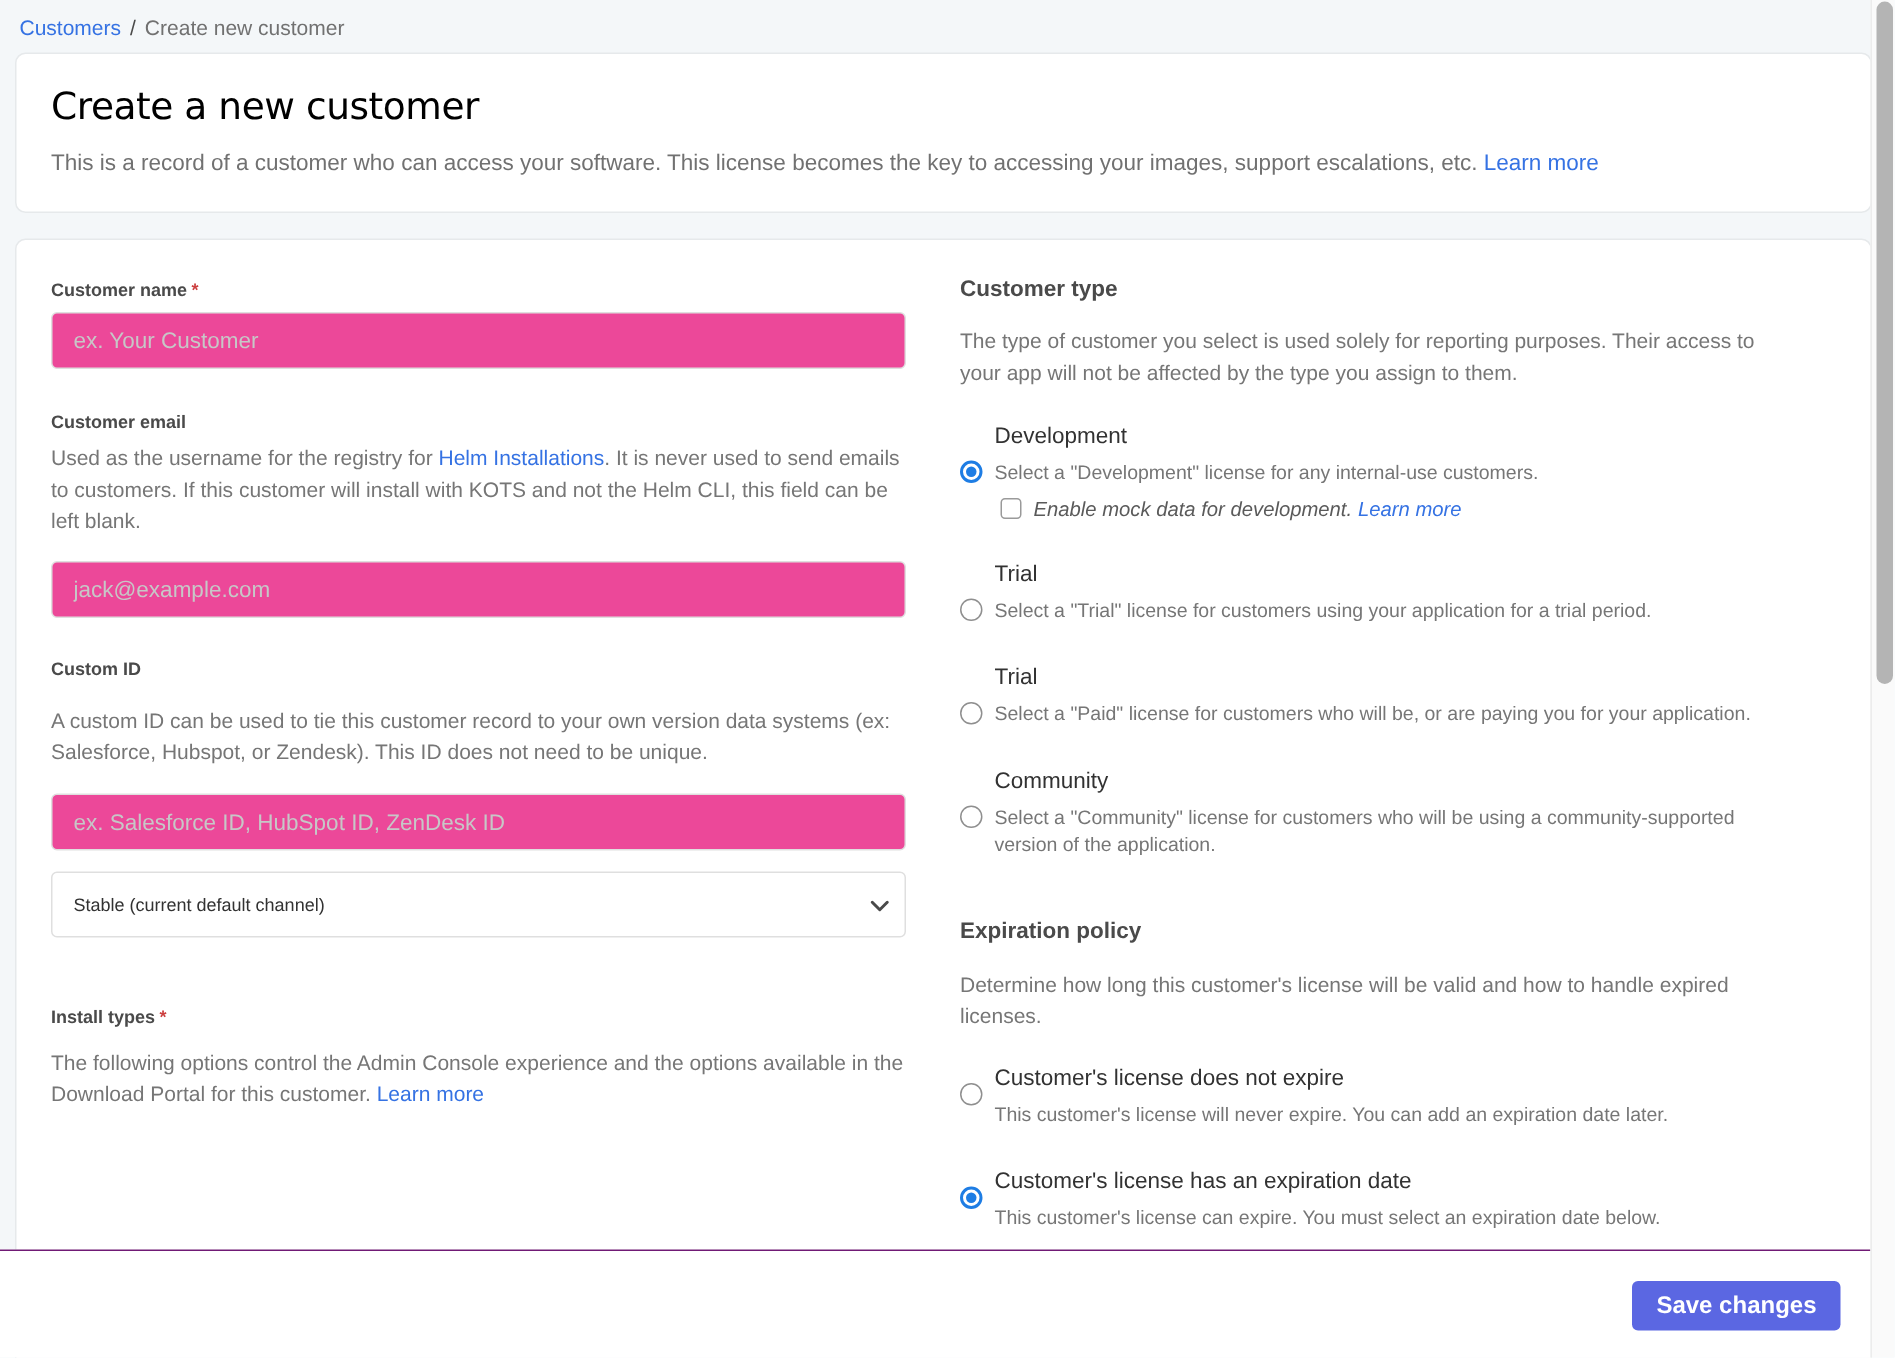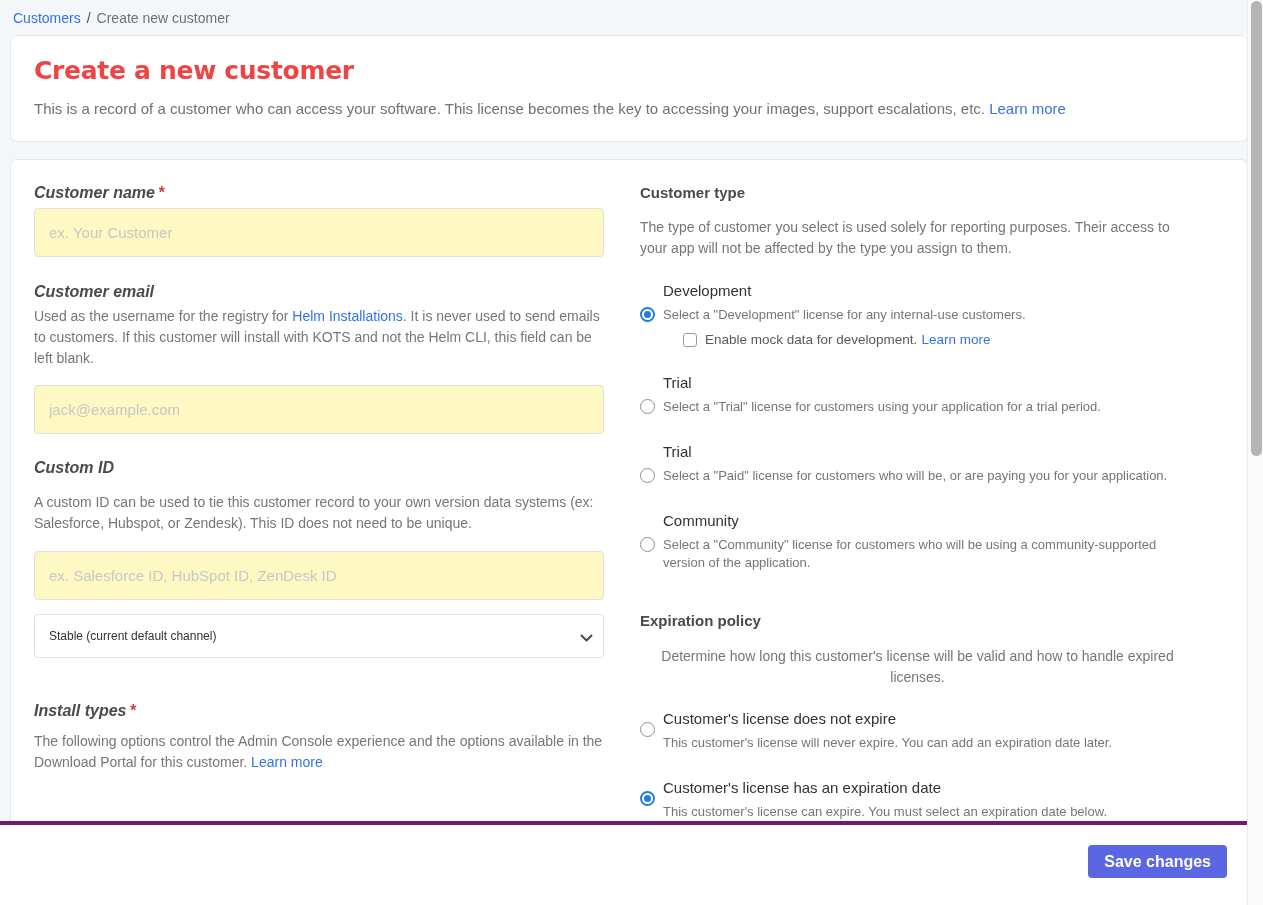--- a/index.html
+++ b/index.html
@@ -28,8 +28,8 @@
   .header-card h1 {
     font-family: "DejaVu Sans", sans-serif;
     font-size: 25px;
-    font-weight: bold;
-    color: #ef4444;
+    font-weight: normal;
+    color: #000000;
     letter-spacing: -0.3px;
   }
   .header-card p { margin-top: 15px; font-size: 15px; color: #717171; }

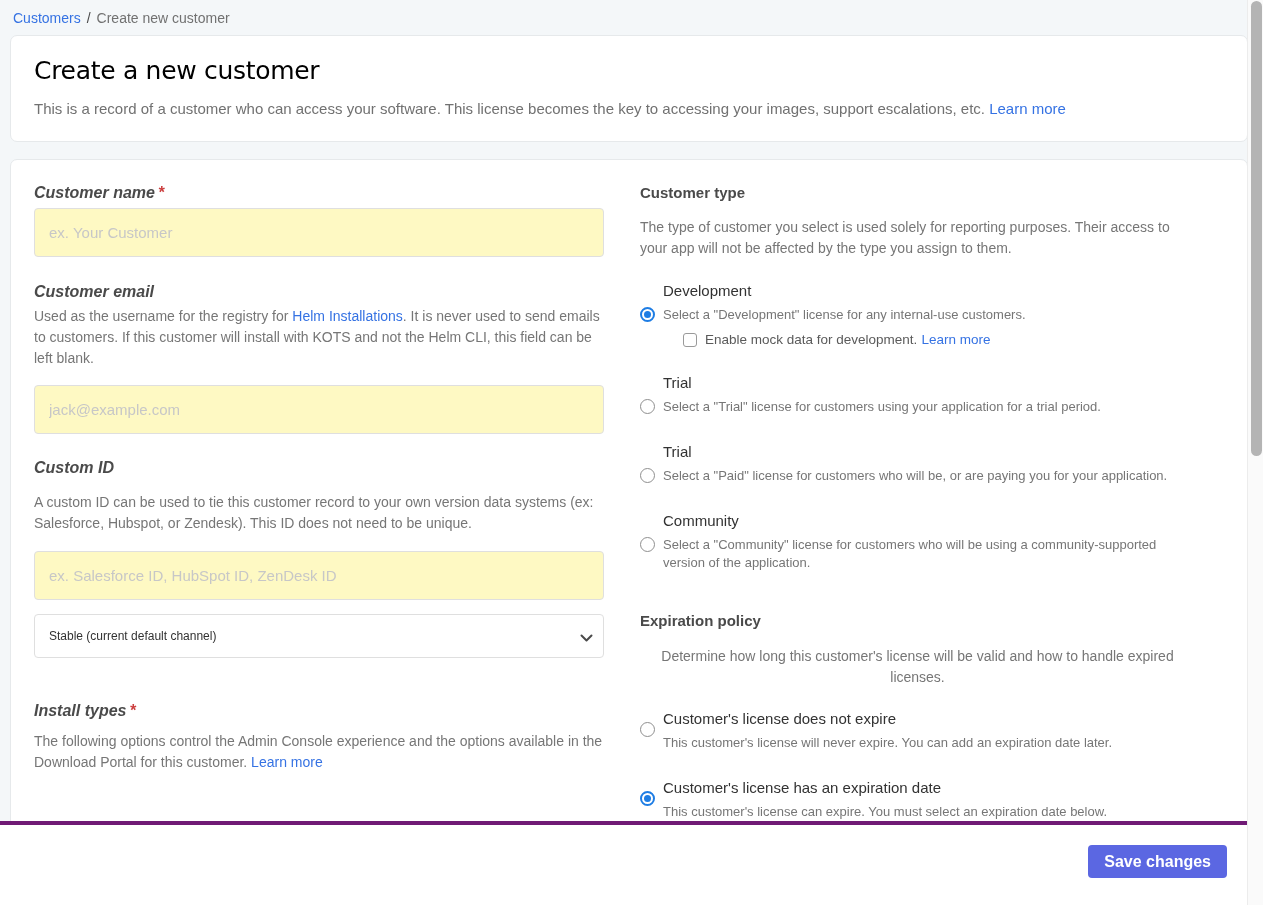--- a/index.html
+++ b/index.html
@@ -43,11 +43,10 @@
   .col-left { width: 570px; flex: none; }
   .col-right { width: 555px; flex: none; }
   .field-label {
-    font-size: 16px;
+    font-size: 12px;
     font-weight: 600;
     color: #4a4a4a;
     line-height: 18px;
-    font-style: italic;
   }
   .req { color: #cc3f3f; margin-left: 3px; font-weight: 600; }
   .para {

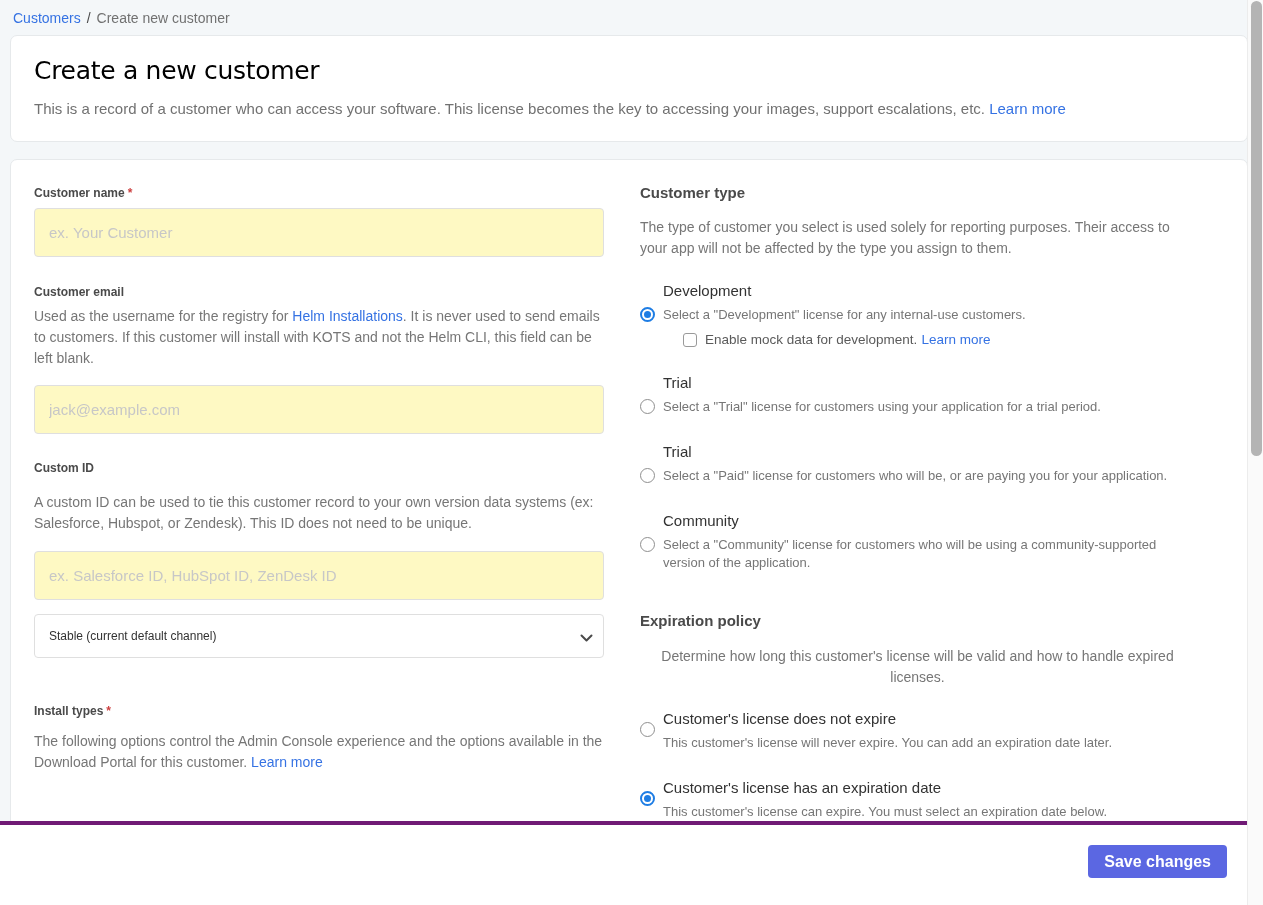--- a/index.html
+++ b/index.html
@@ -57,7 +57,7 @@
   .text-input {
     display: block;
     width: 100%;
-    height: 49px;
+    height: 38px;
     border: 1px solid #dfdfdf;
     border-radius: 4px;
     padding: 0 14px;
@@ -65,7 +65,7 @@
     font-family: inherit;
     color: #323232;
     outline: none;
-    background: #fef9c3;
+    background: #ec4899;
   }
   .text-input::placeholder { color: #c7c7c7; }
   .select-wrap { position: relative; margin-top: 14px; }

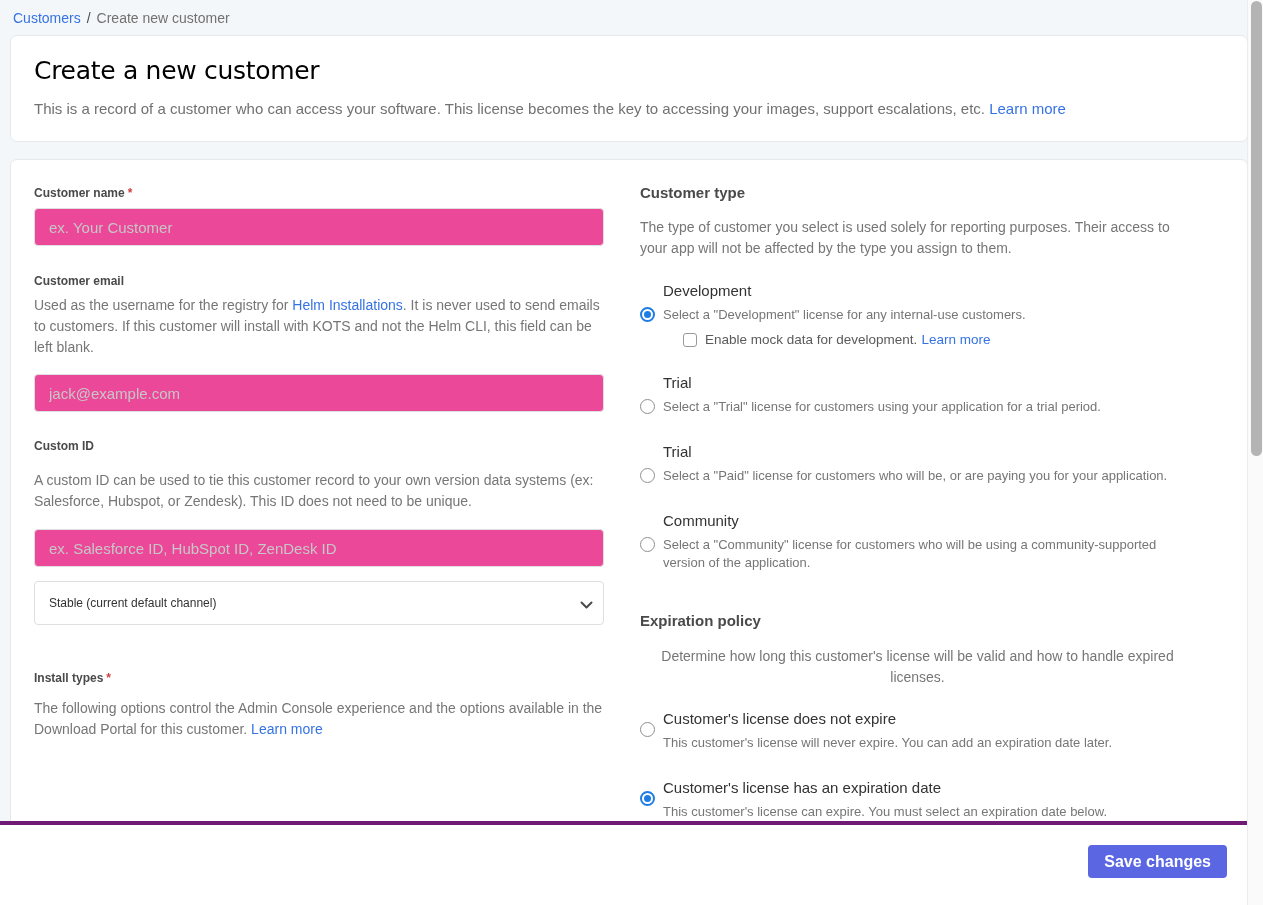--- a/index.html
+++ b/index.html
@@ -118,11 +118,12 @@
   }
   .check-row {
     margin-top: 8px;
-    margin-left: 20px;
+    margin-left: 4px;
     display: flex;
-    align-items: center;
+    align-items: flex-start;
     font-size: 13.5px;
     color: #5a5a5a;
+    font-style: italic;
   }
   .checkbox {
     width: 14px;

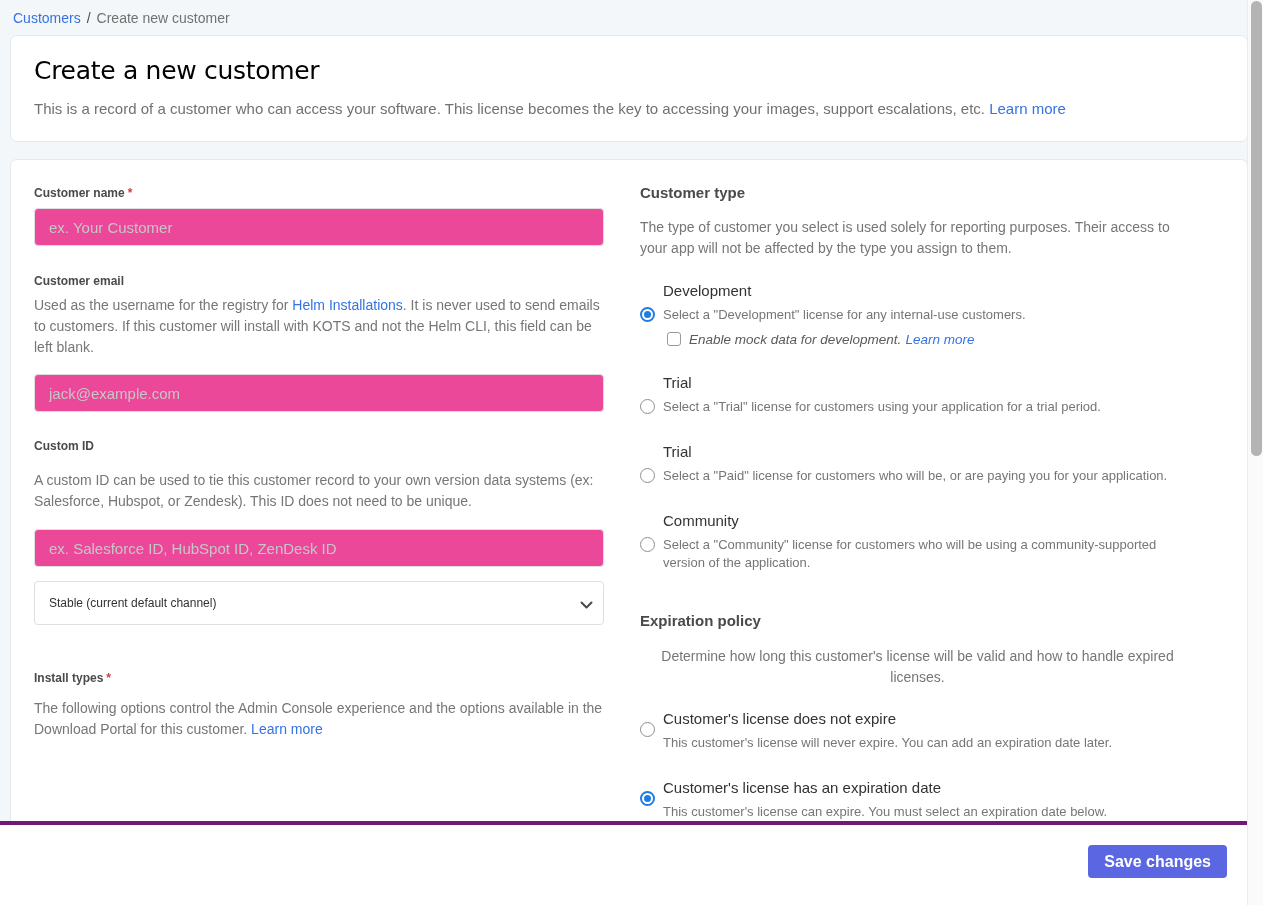--- a/index.html
+++ b/index.html
@@ -263,7 +263,7 @@
     </div>
 
     <div class="section-head mt-exp">Expiration policy</div>
-    <p class="para" style="margin-top:16px;text-align:center;">Determine how long this customer's license will be valid and how to handle expired licenses.</p>
+    <p class="para" style="margin-top:16px;">Determine how long this customer's license will be valid and how to handle expired licenses.</p>
 
     <div class="opt opt-exp" style="margin-top:21px;">
       <span class="radio"></span>

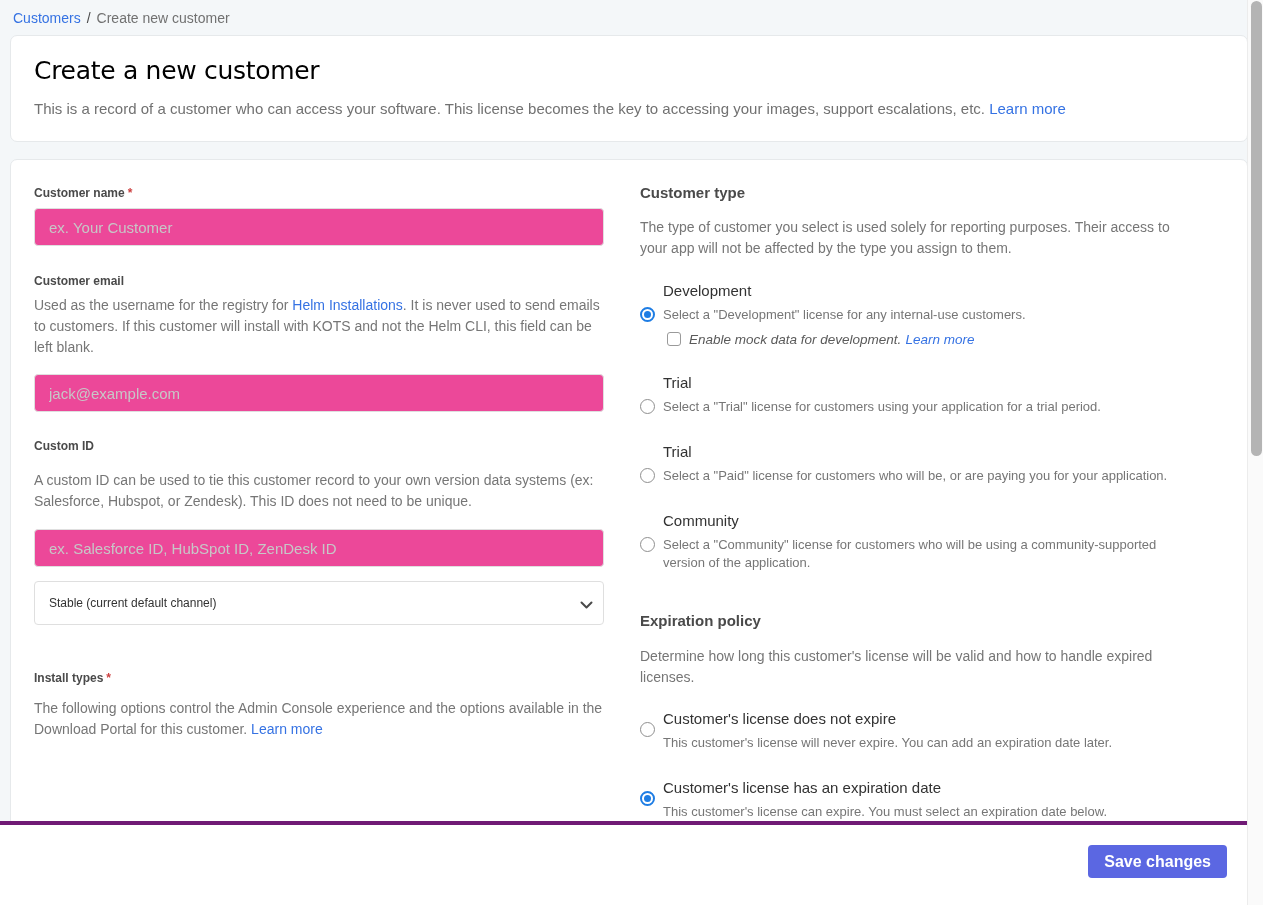--- a/index.html
+++ b/index.html
@@ -143,9 +143,9 @@
     left: 0;
     bottom: 0;
     width: 1247px;
-    height: 84px;
-    background: #fff;
-    border-top: 4px solid #701a75;
+    height: 72px;
+    background: #fff;
+    border-top: 1px solid #701a75;
     z-index: 5;
   }
   .save-btn {

